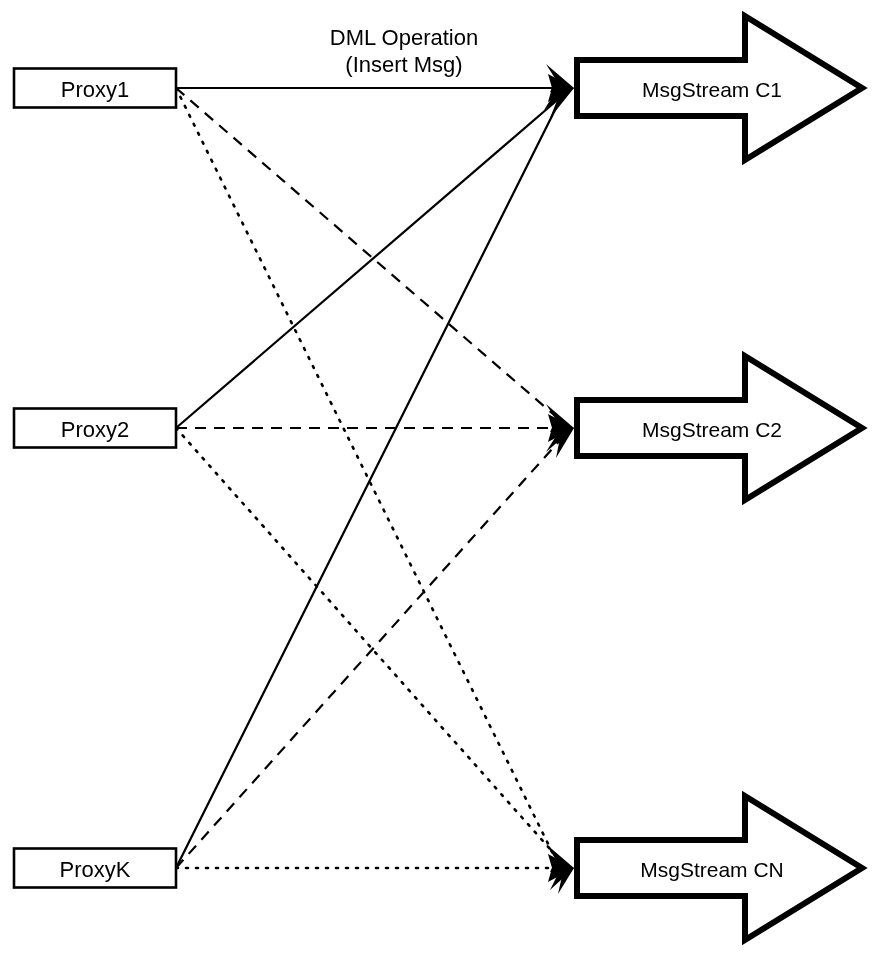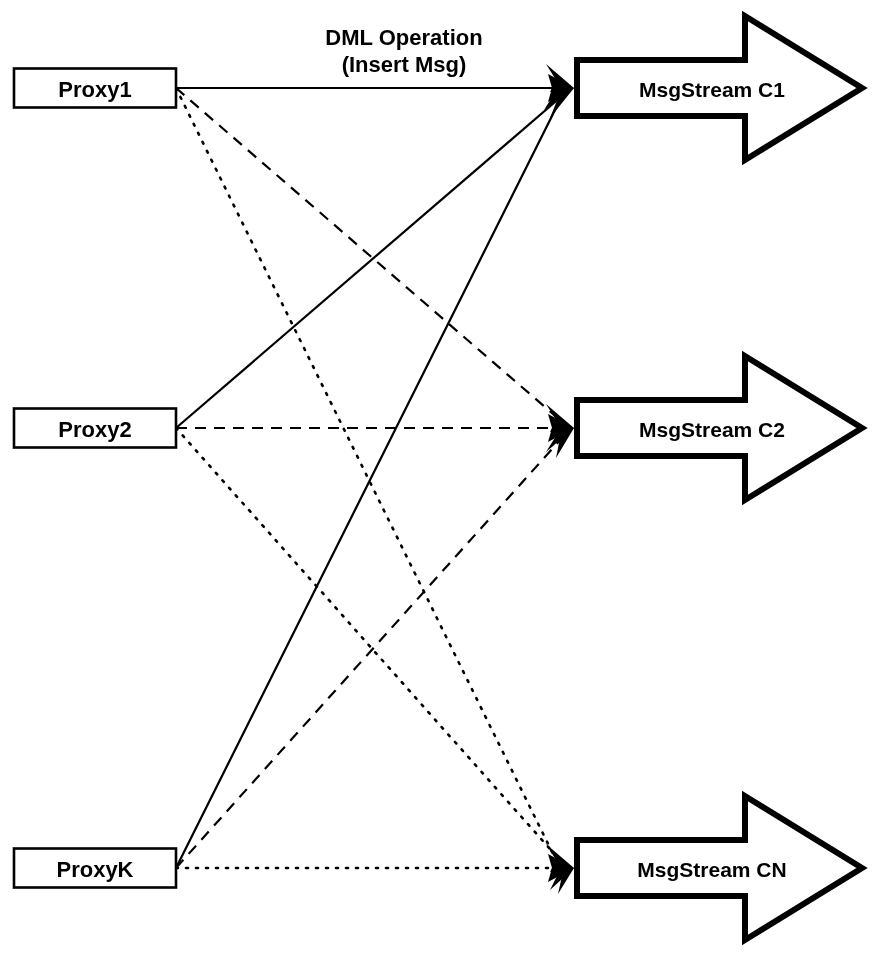--- a/index.html
+++ b/index.html
@@ -6,7 +6,7 @@
   html,body{margin:0;padding:0;background:#ffffff;}
   body{width:875px;height:956px;overflow:hidden;
        font-family:"Liberation Sans","DejaVu Sans",sans-serif;}
-  #canvas{position:relative;width:875px;height:956px;background:#ffffff;font-weight:bold;}
+  #canvas{position:relative;width:875px;height:956px;background:#ffffff;}
   svg#diagram{position:absolute;left:0;top:0;width:875px;height:956px;display:block;}
   .proxy-label{font-family:"Liberation Sans","DejaVu Sans",sans-serif;
                font-size:22px;fill:#000000;text-anchor:middle;dominant-baseline:central;}

